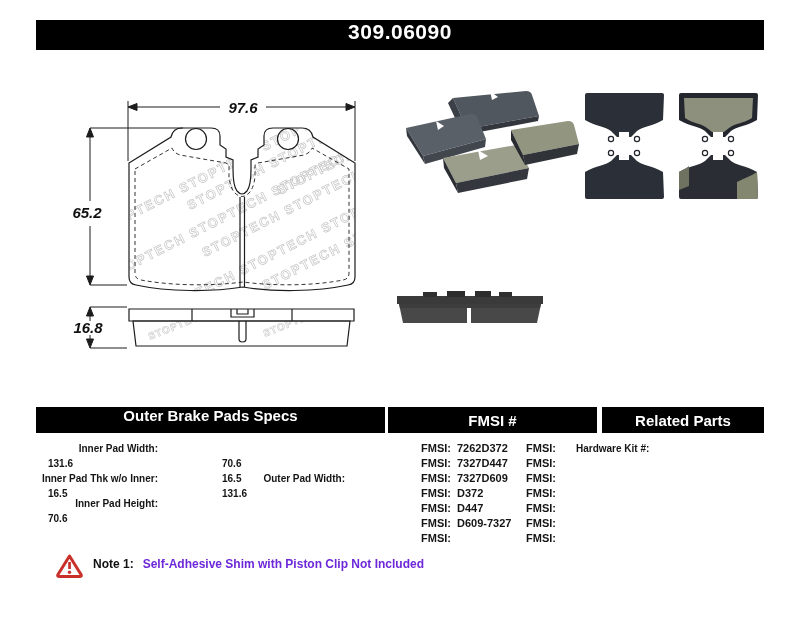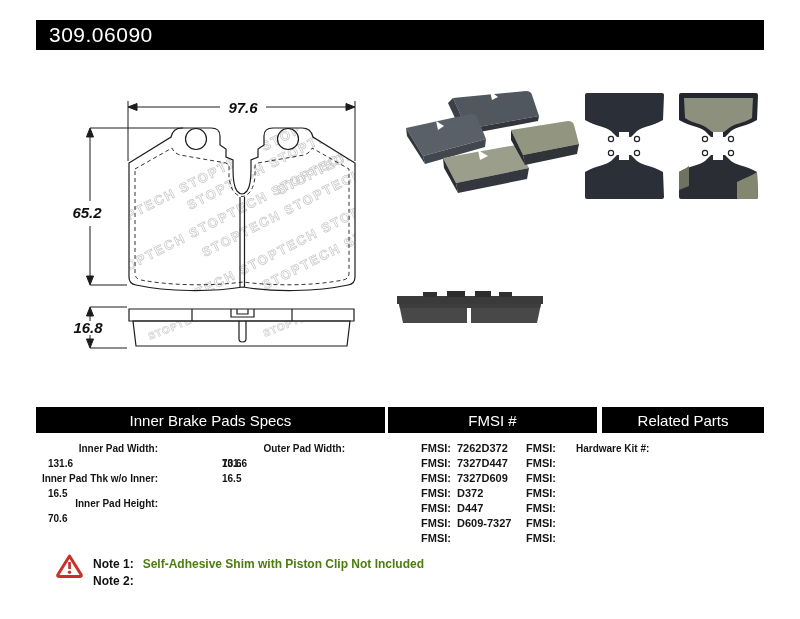--- a/index.html
+++ b/index.html
@@ -6,7 +6,7 @@
   body{font-family:"Liberation Sans",sans-serif;}
   #page{position:relative;width:800px;height:619px;background:#ffffff;overflow:hidden;}
   .abs{position:absolute;}
-  .bar{background:#000;color:#fff;font-weight:normal;display:flex;align-items:center;}
+  .bar{background:#000;color:#fff;font-weight:bold;display:flex;align-items:center;flex-direction:column;}
   .hdrbar{justify-content:space-between;font-size:21px;letter-spacing:.5px;}
   .hdrbar span{padding:0 13px;}
   .tblbar{font-size:15px;justify-content:center;}

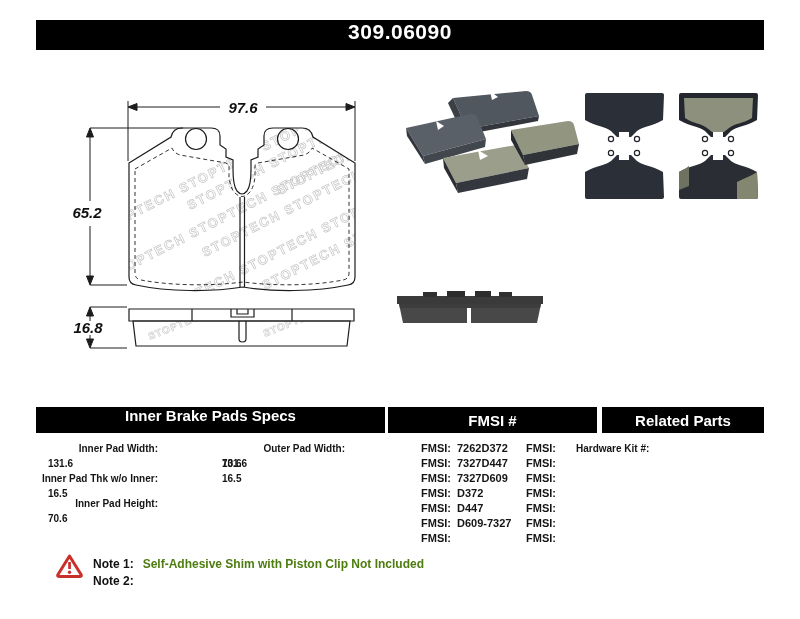--- a/index.html
+++ b/index.html
@@ -168,7 +168,7 @@
   </svg>
 
   <div class="abs bar tblbar" style="left:36px;top:407px;width:349px;height:26px;">
-    <span class="half">Inner Brake Pads Specs</span>
+    <span class="half">Outer Brake Pads Specs</span>
   </div>
   <div class="abs bar tblbar" style="left:602px;top:407px;width:162px;height:26px;">
     <span>Related Parts</span>

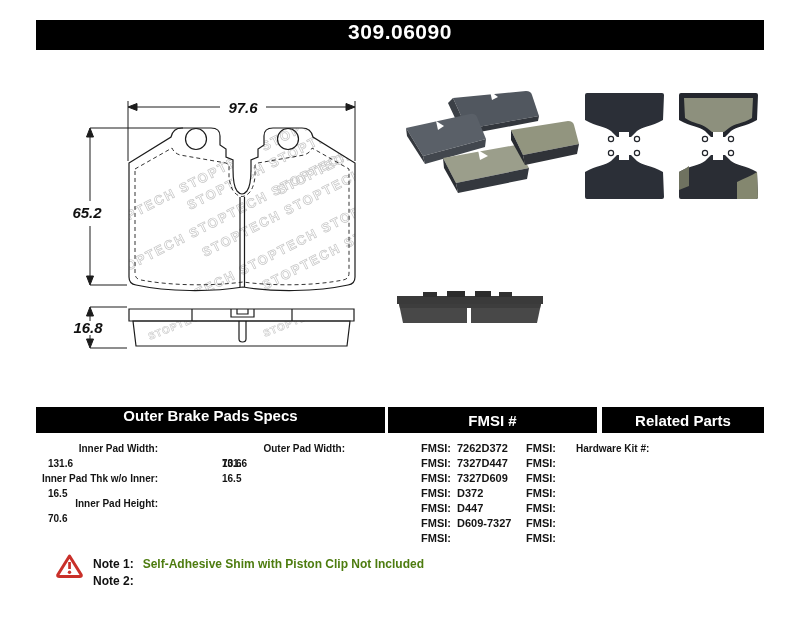--- a/index.html
+++ b/index.html
@@ -194,7 +194,7 @@
 
   <div class="abs" style="left:210px;top:441px;">
     <div class="specrow">
-      <span class="lblr" style="width:135px;">Outer Pad Width:</span>
+      <span class="lblr" style="width:135px;margin-top:30px;">Outer Pad Width:</span>
       <span class="val">131.6</span>
     </div>
     <div class="specrow">

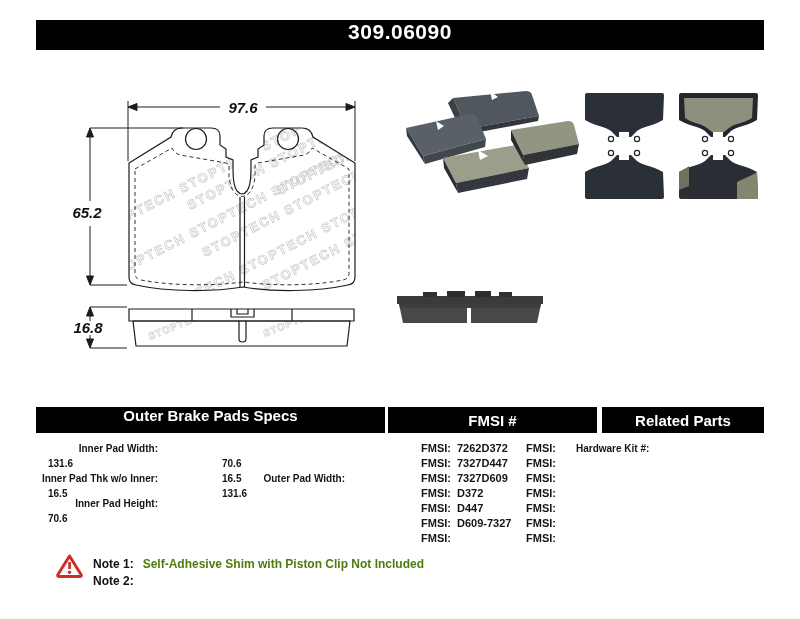--- a/index.html
+++ b/index.html
@@ -282,7 +282,7 @@
   <div class="abs" style="left:93px;top:556px;">
     <div class="noterow">
       <span>Note 1:</span>
-      <span class="notetext" style="color:#4d7c0f;">Self-Adhesive Shim with Piston Clip Not Included</span>
+      <span class="notetext" style="color:#6d28d9;">Self-Adhesive Shim with Piston Clip Not Included</span>
     </div>
     <div class="noterow">
       <span>Note 2:</span>

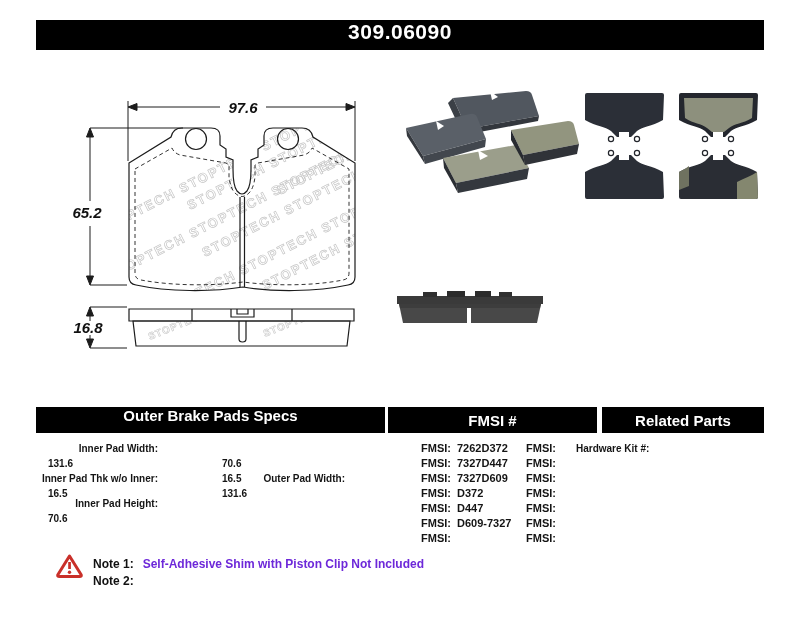--- a/index.html
+++ b/index.html
@@ -284,10 +284,6 @@
       <span>Note 1:</span>
       <span class="notetext" style="color:#6d28d9;">Self-Adhesive Shim with Piston Clip Not Included</span>
     </div>
-    <div class="noterow">
-      <span>Note 2:</span>
-      <span class="notetext" style="color:#e0352b;"></span>
-    </div>
   </div>
 
 </div>

